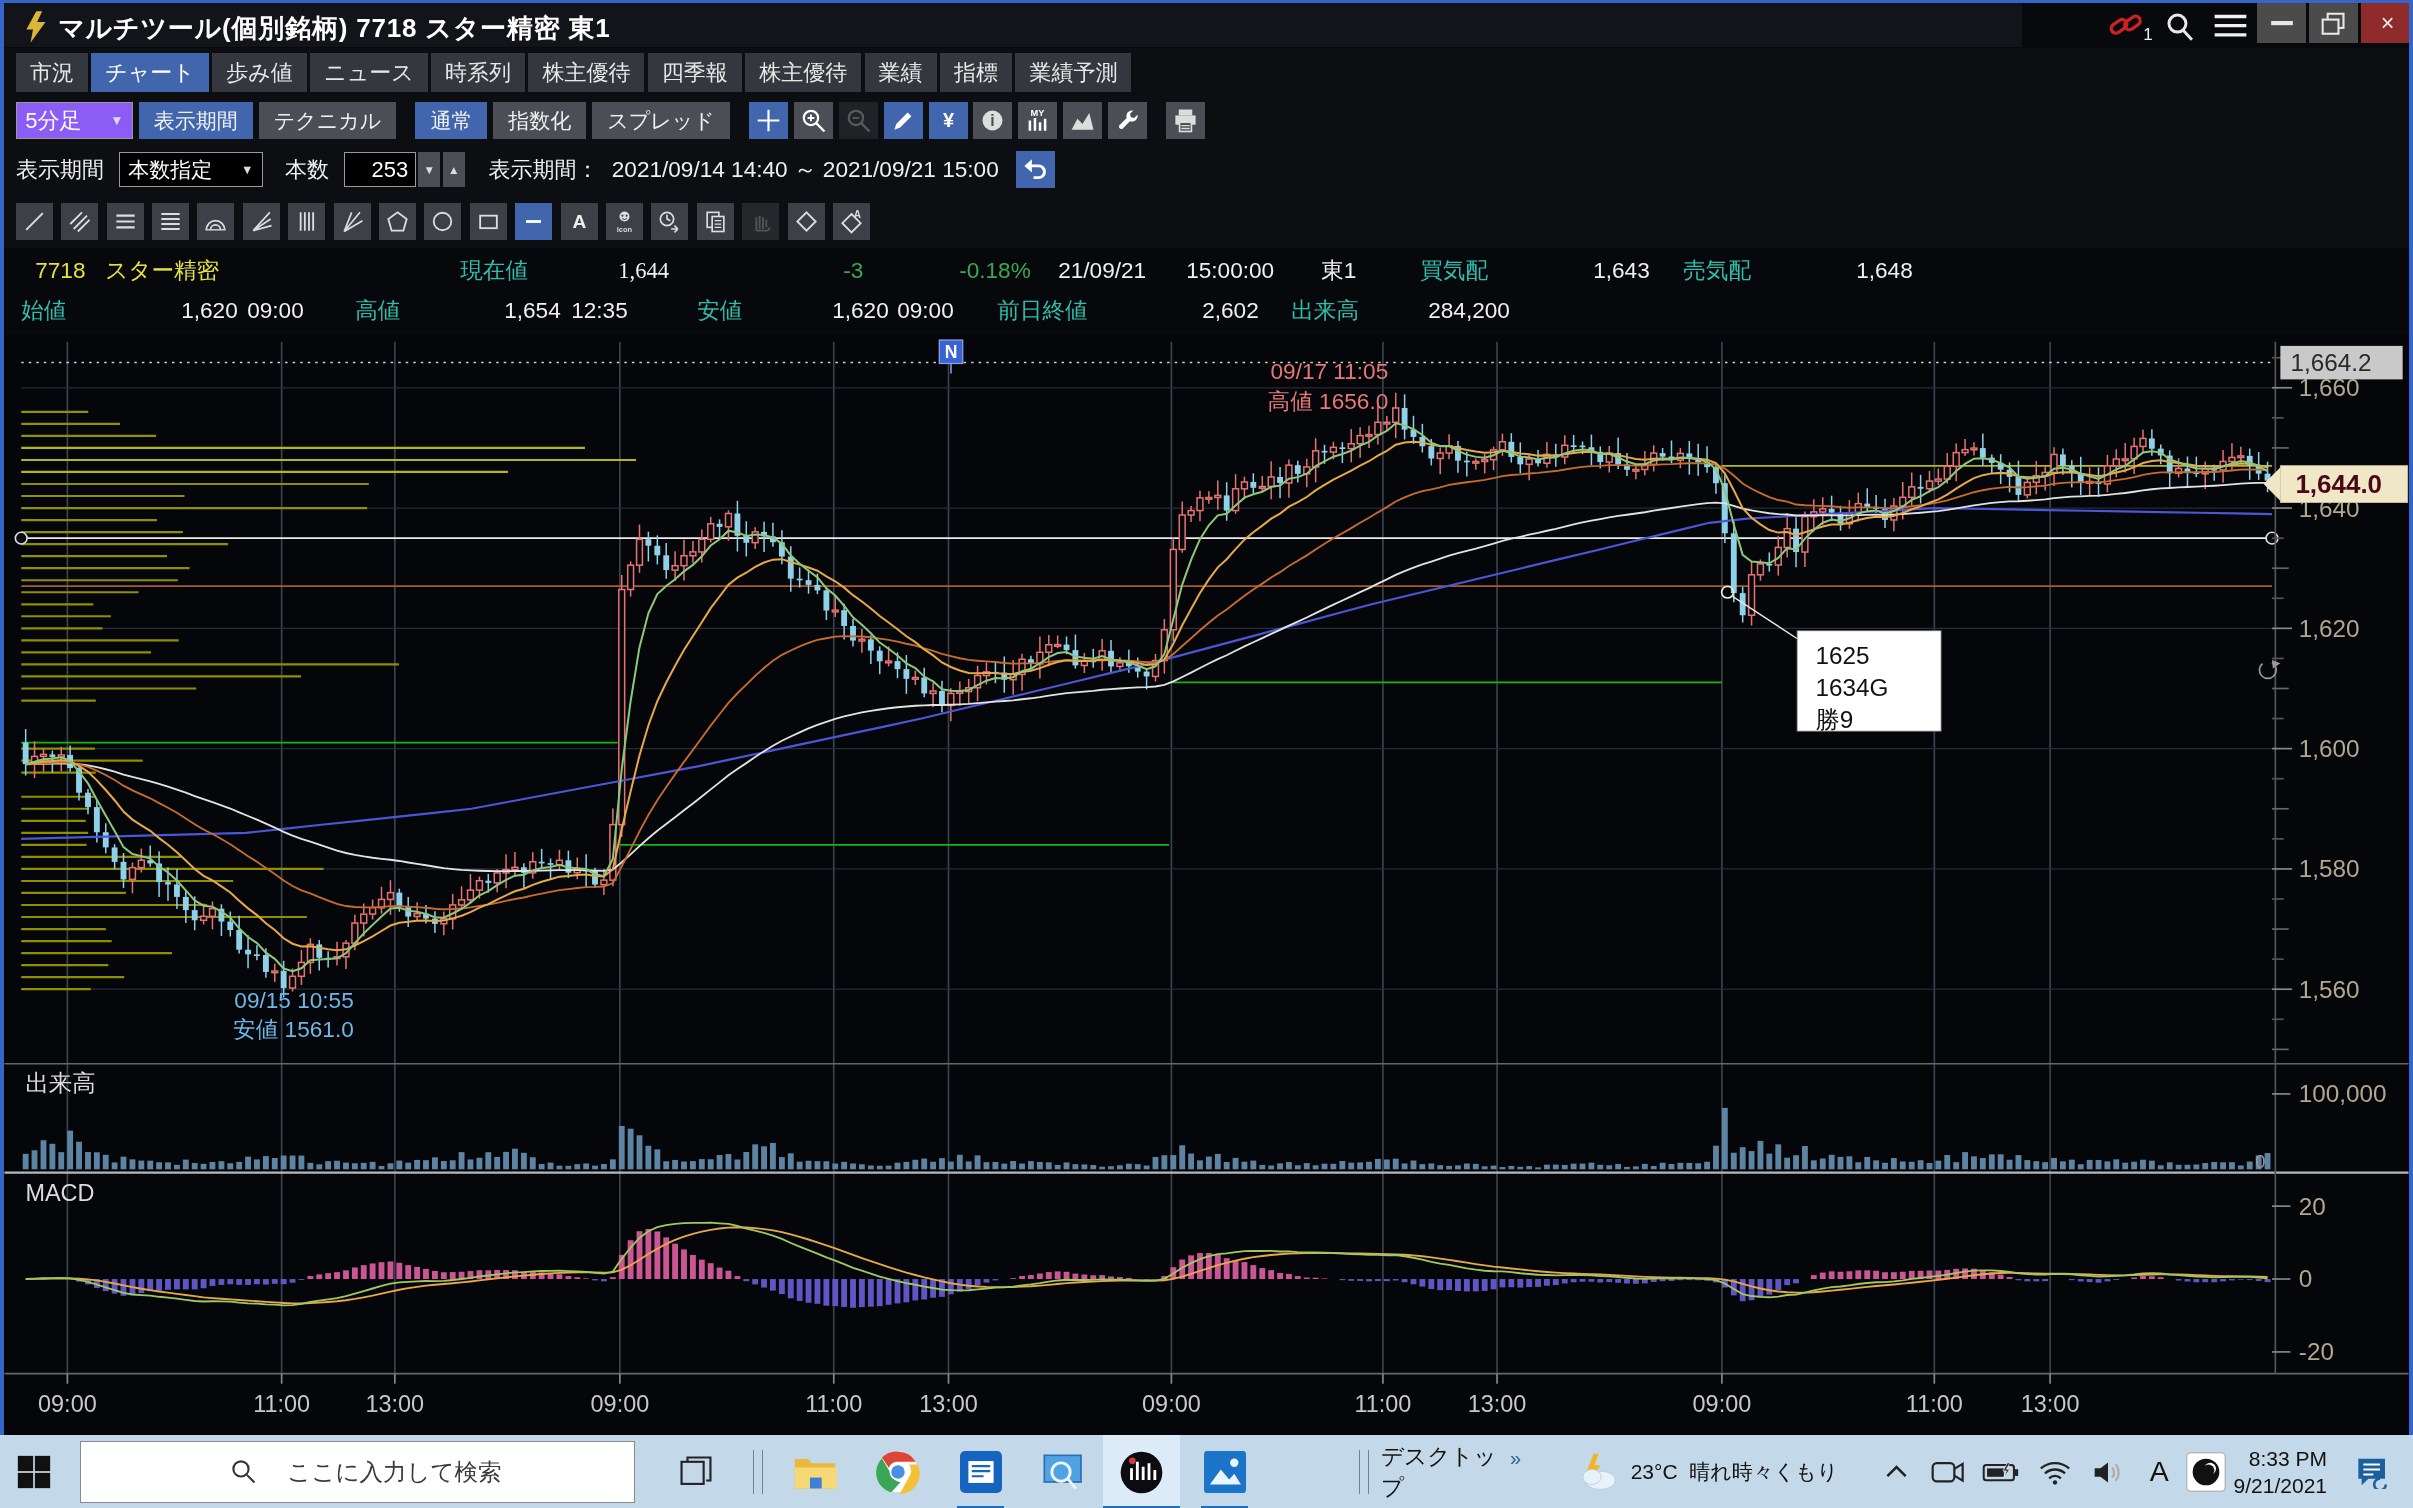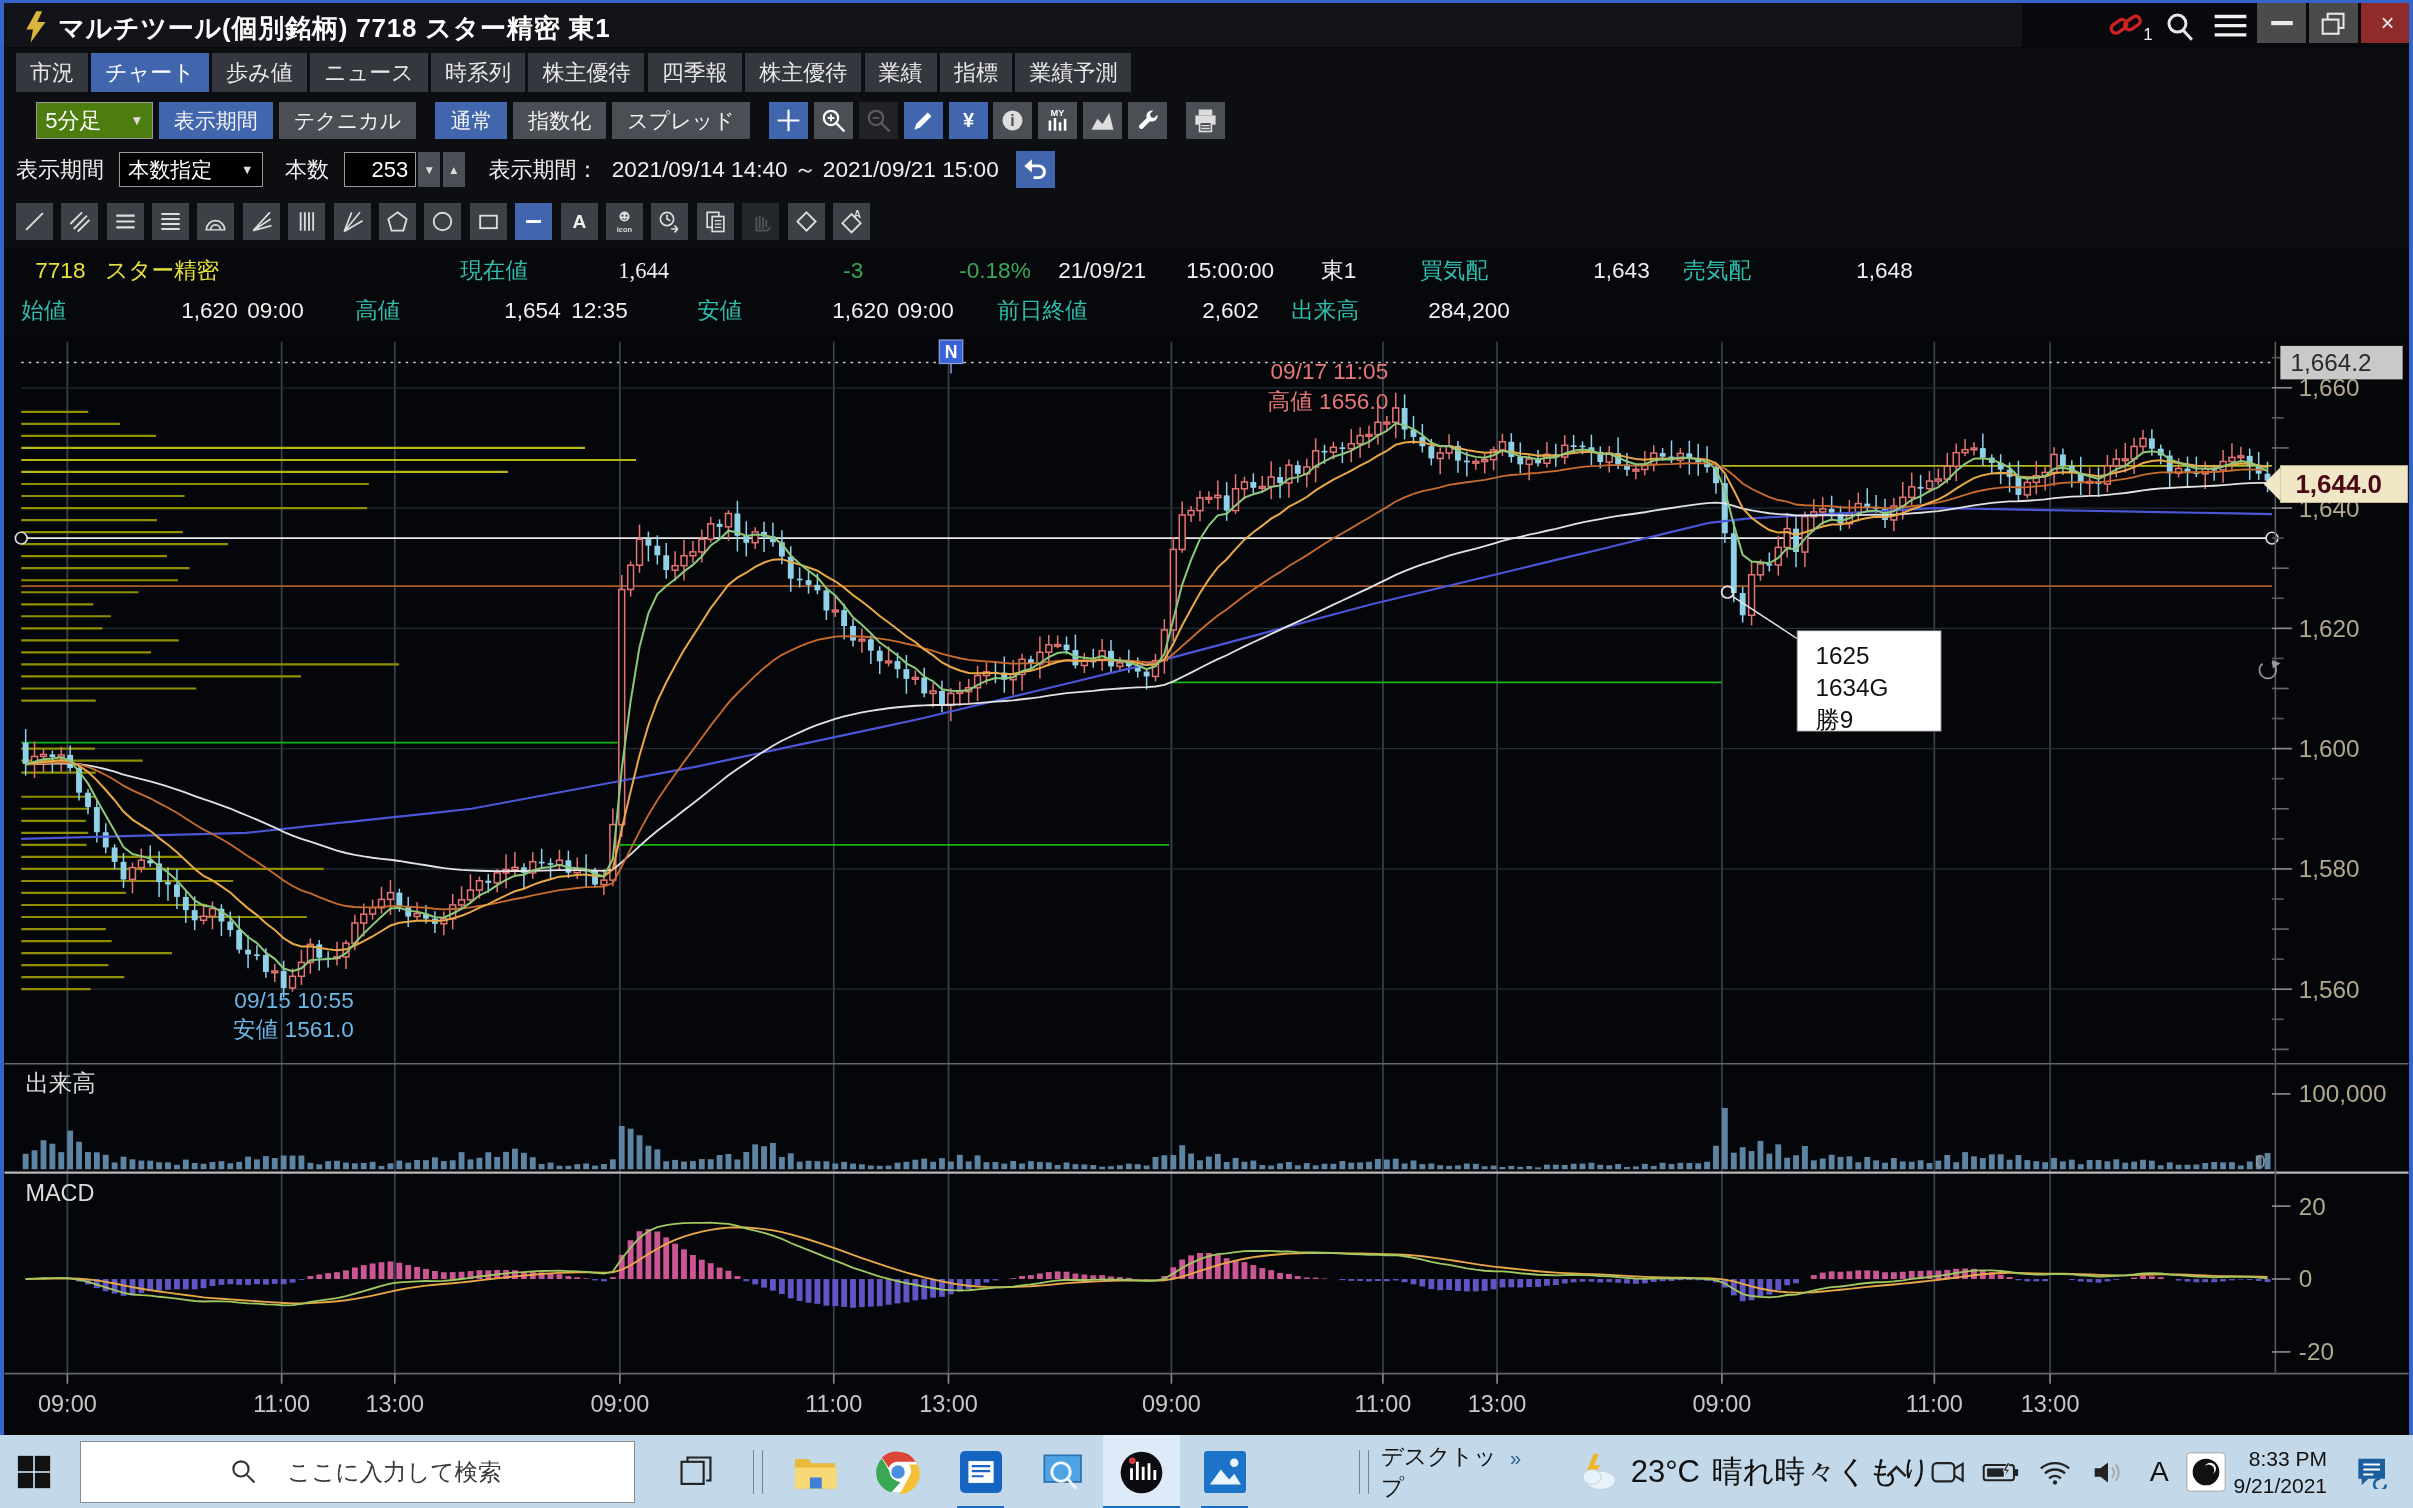--- a/index.html
+++ b/index.html
@@ -28,7 +28,7 @@
   .tab.active{background:#4166ae;color:#fff;}
   
   #toolbar1{position:absolute;left:4.2px;top:96px;width:2405px;height:49px;background:#0c0e12;display:flex;align-items:center;padding-left:11.7px;box-sizing:border-box;gap:5.9px;}
-  #tf-select{width:117px;height:37px;background:#4d7c0f;border:1.7px solid #9a9a9a;color:#fff;font-size:22px;display:flex;align-items:center;justify-content:space-between;padding:0 8.4px;box-sizing:border-box;margin-left:20px;}
+  #tf-select{width:117px;height:37px;background:#8b5cf6;border:1.7px solid #9a9a9a;color:#fff;font-size:22px;display:flex;align-items:center;justify-content:space-between;padding:0 8.4px;box-sizing:border-box;}
   #tf-select .dd{font-size:13.4px;color:#ddd;}
   .tbtn{height:37px;line-height:37px;padding:0 15px;background:#4b4e54;color:#f0f0f0;font-size:21px;}
   .tbtn.active{background:#4166ae;}

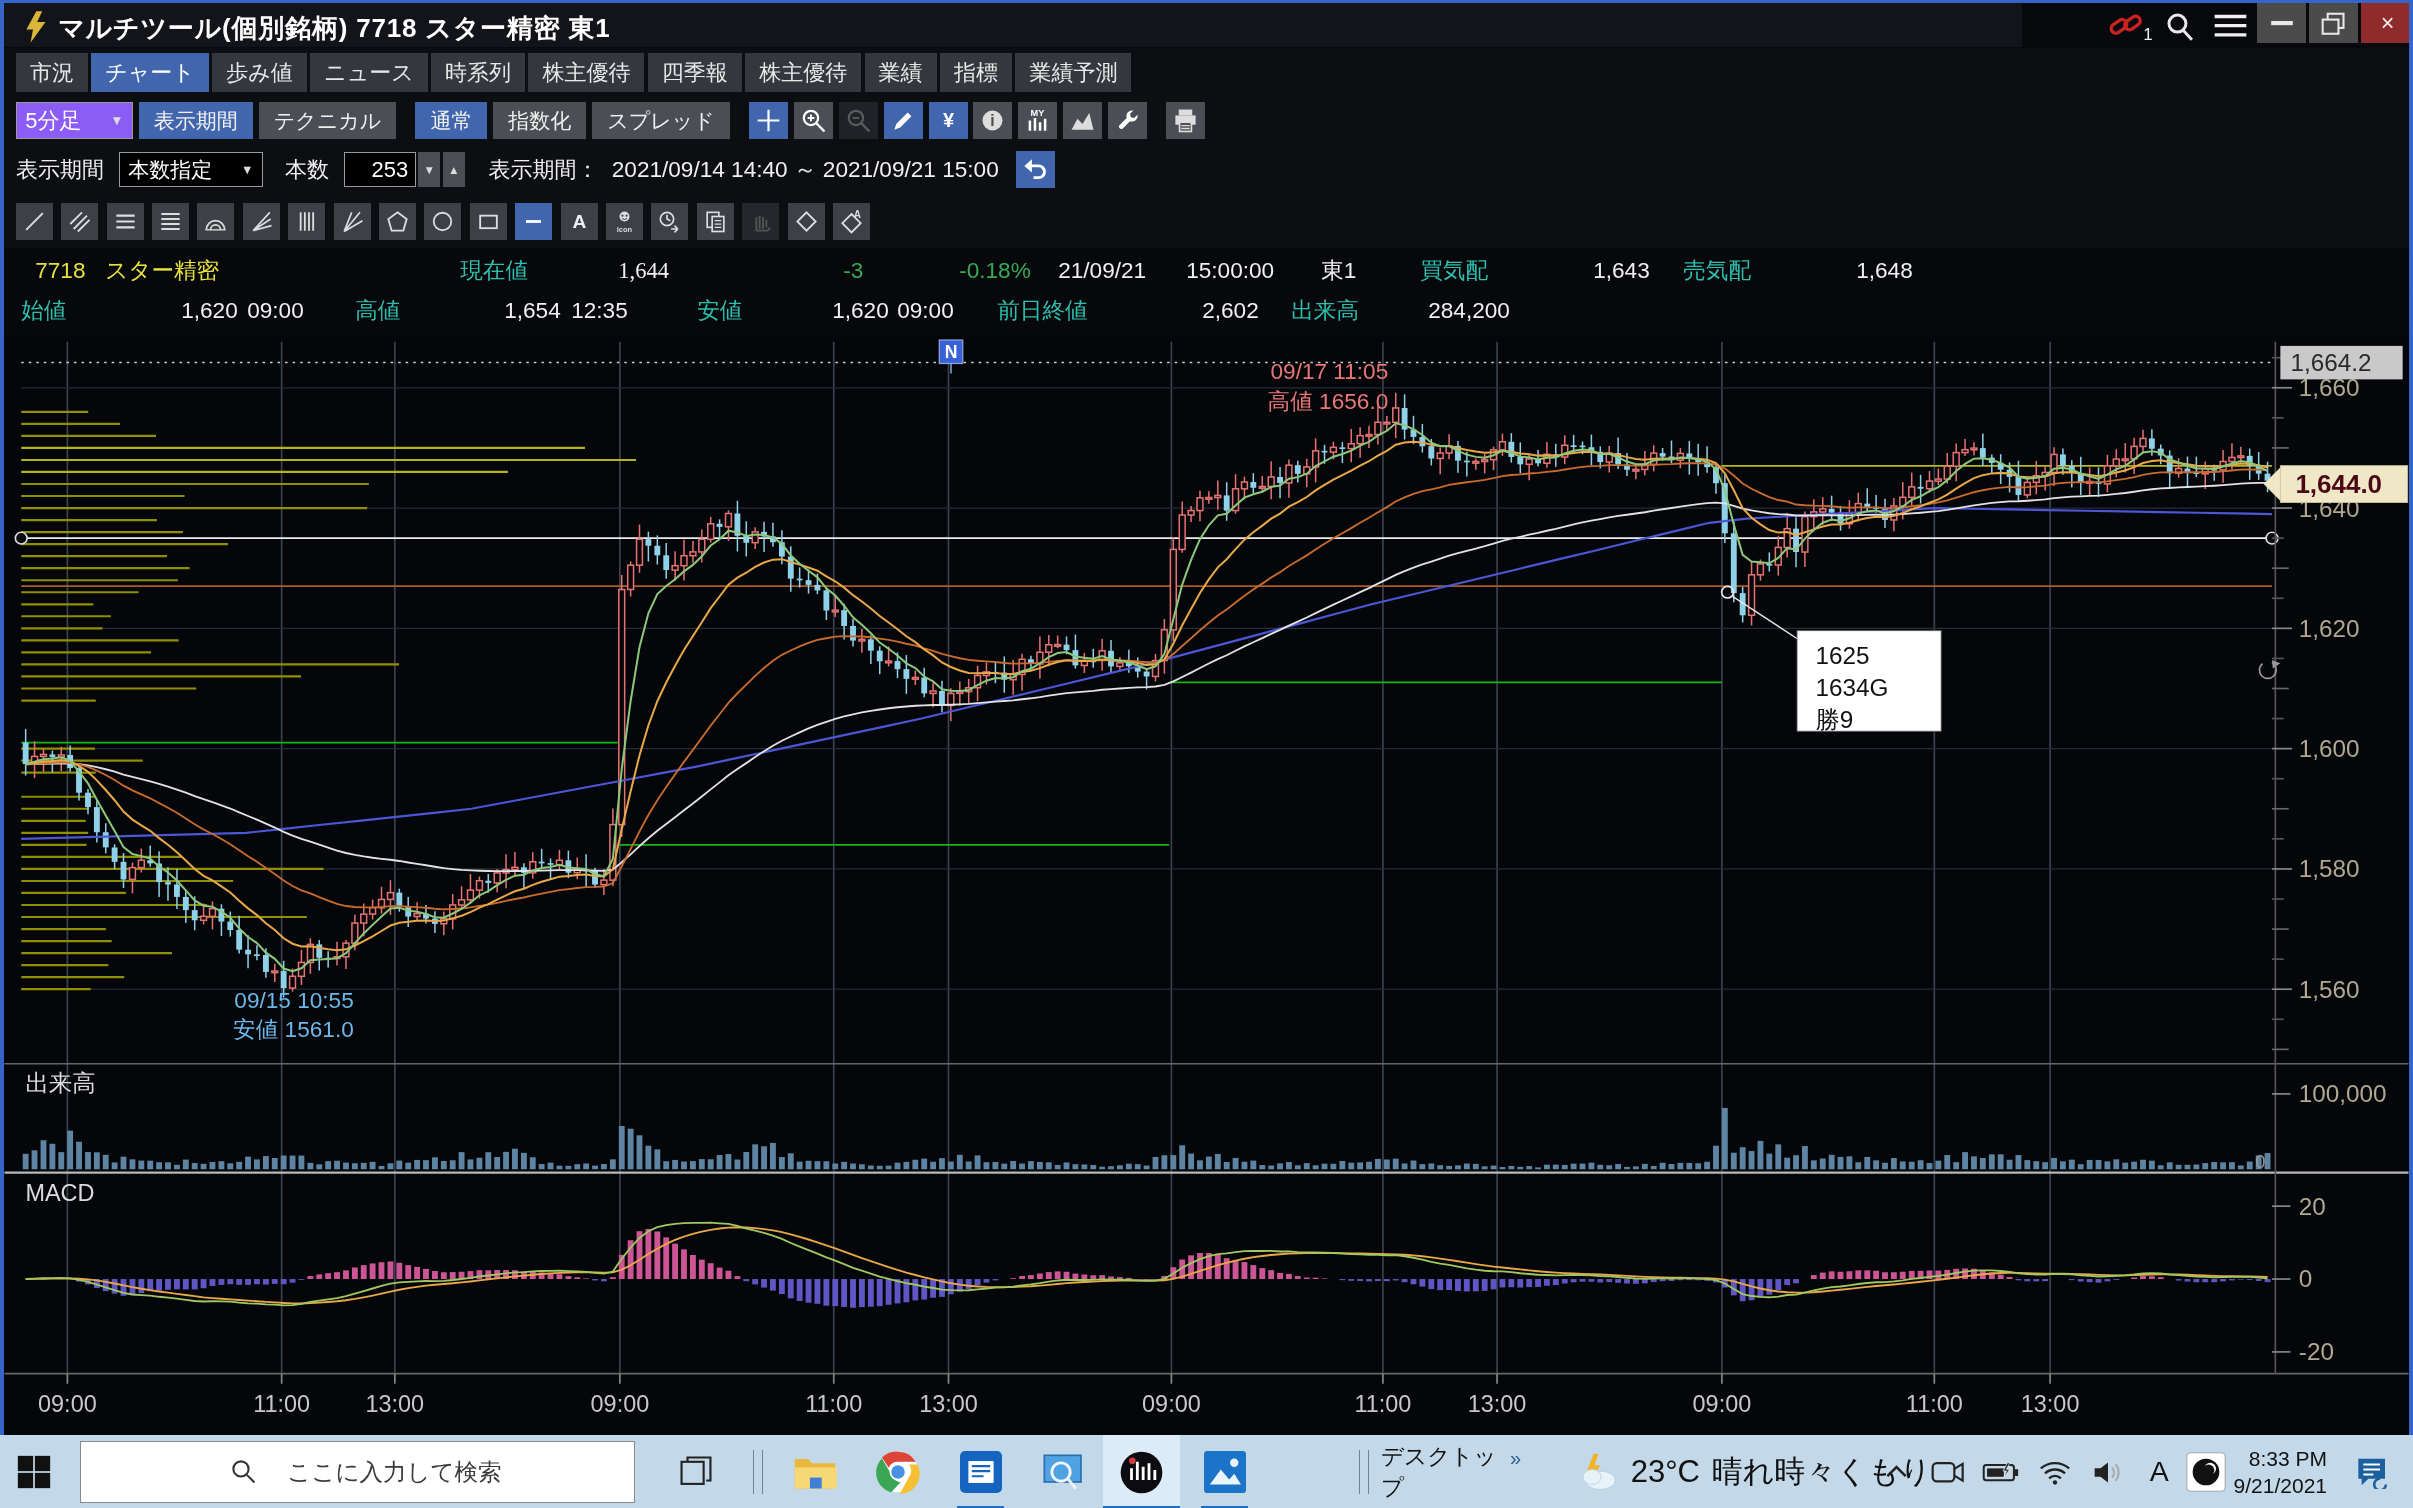--- a/index.html
+++ b/index.html
@@ -75,7 +75,7 @@
   #tk-desktop span{font-size:22.6px;color:#111;}
   #tk-chev{position:absolute;left:1510px;top:11.7px;color:#2d5d8c;font-size:20px;}
   #tk-weather{left:1575px;width:369px;justify-content:flex-start;gap:11.7px;}
-  #tk-weather span{font-size:31px;color:#111;}
+  #tk-weather span{font-size:21px;color:#111;}
   .tray{width:49px;}
   #tk-time{left:2226px;width:101px;flex-direction:column;justify-content:center;align-items:flex-end;}
   #tk-time div{font-size:21px;color:#111;line-height:27px;}

